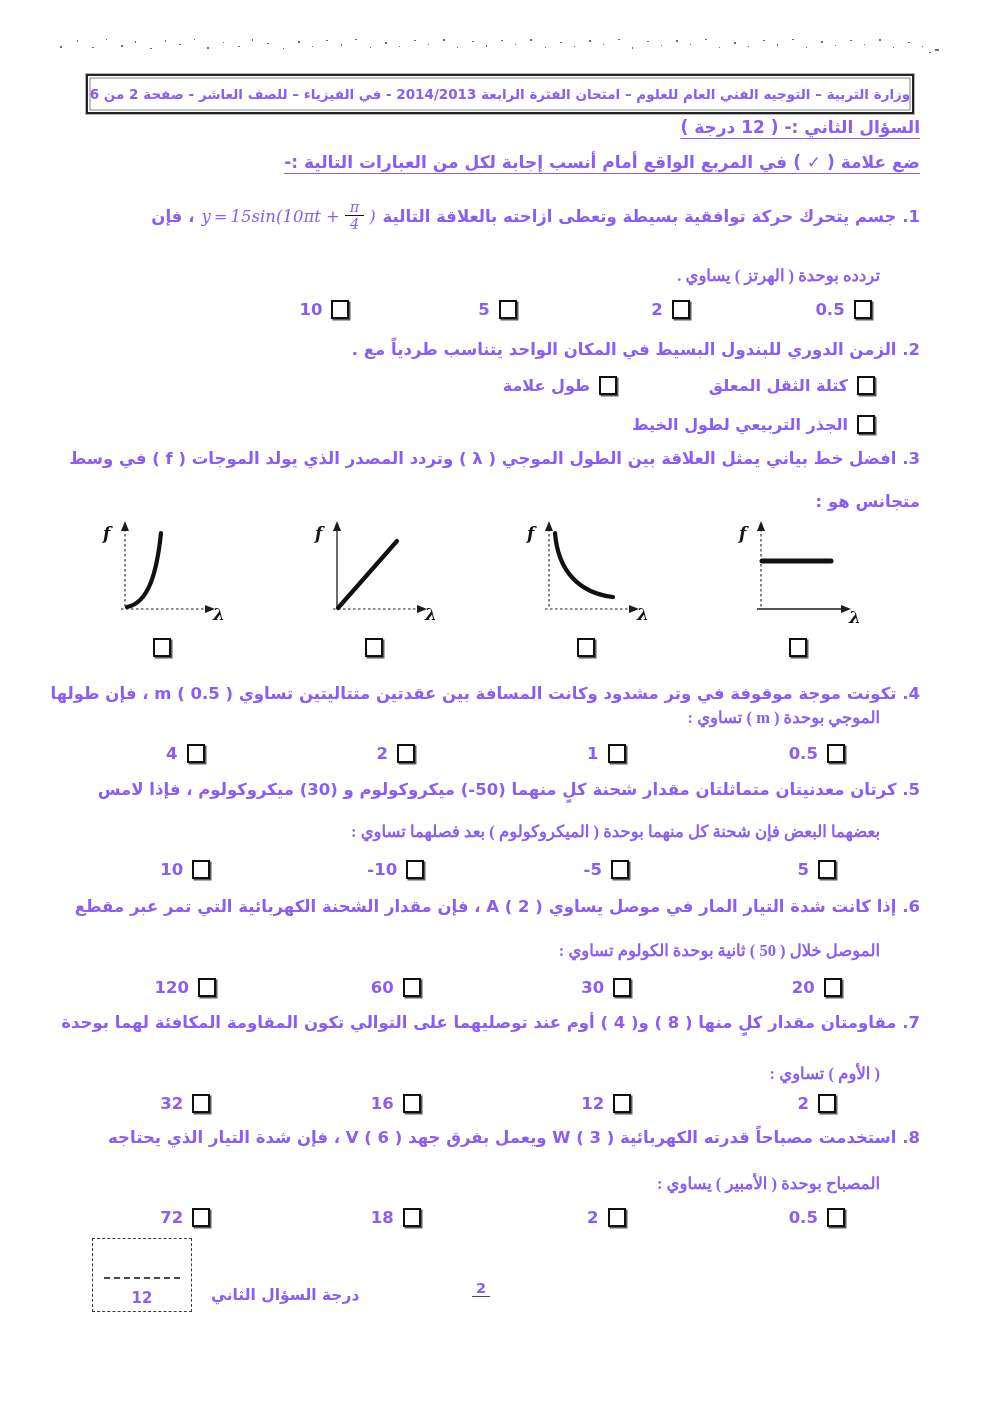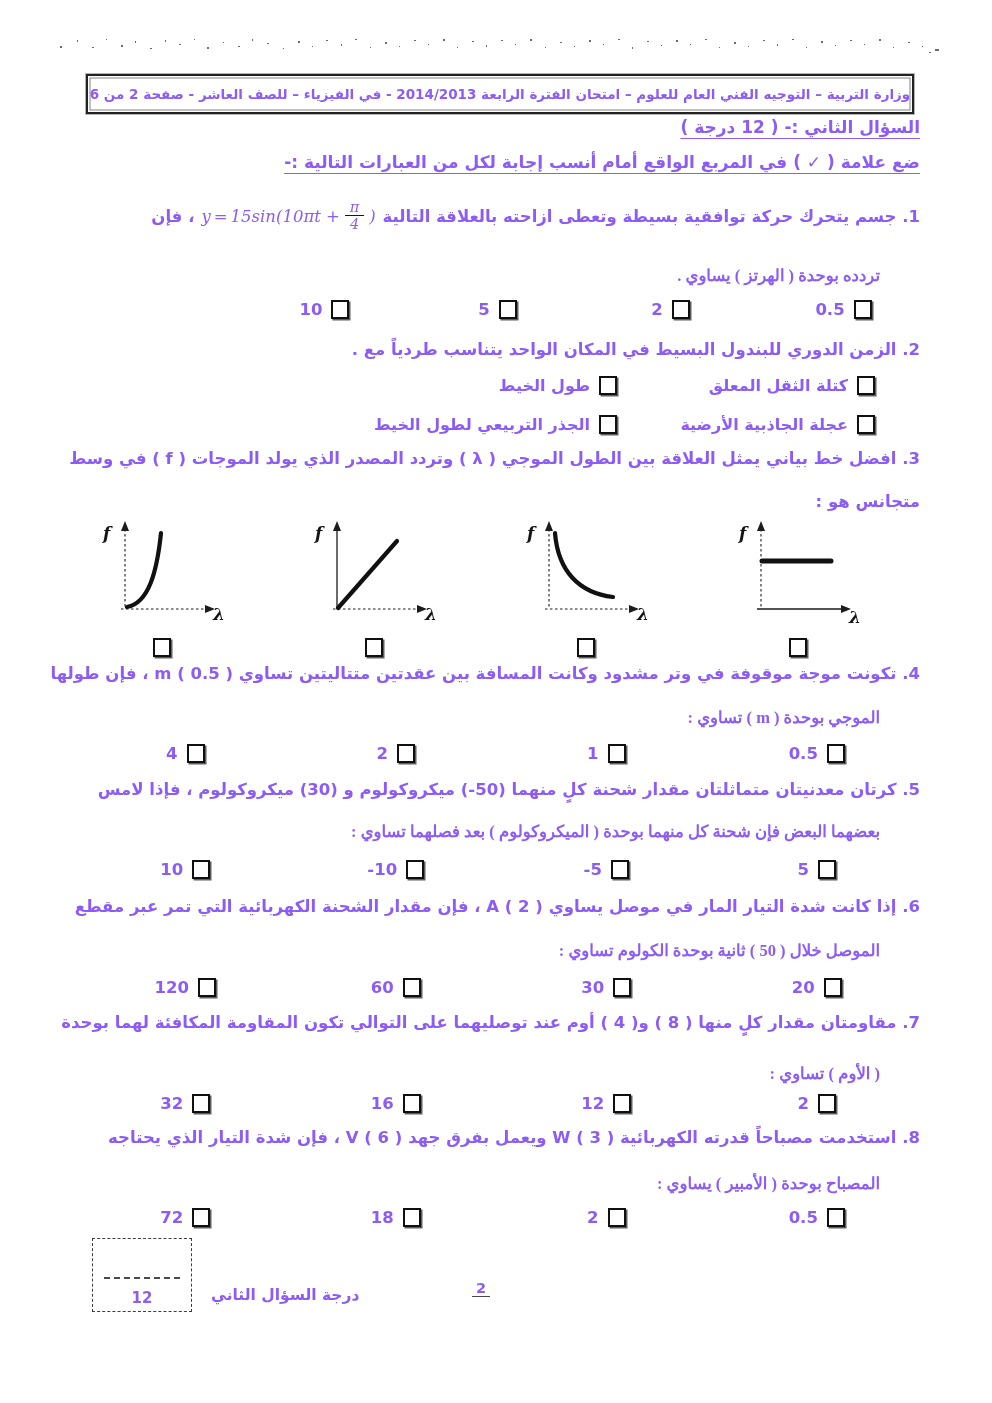--- a/index.html
+++ b/index.html
@@ -188,7 +188,7 @@
         </label></div>
     <div class="c2"><label class="opt">
           <span class="cb"></span>
-          <span class="lbl">طول الخيط</span>
+          <span class="lbl">طول علامة</span>
         </label></div>
   </div>
   <div class="q2row" style="top:415px">

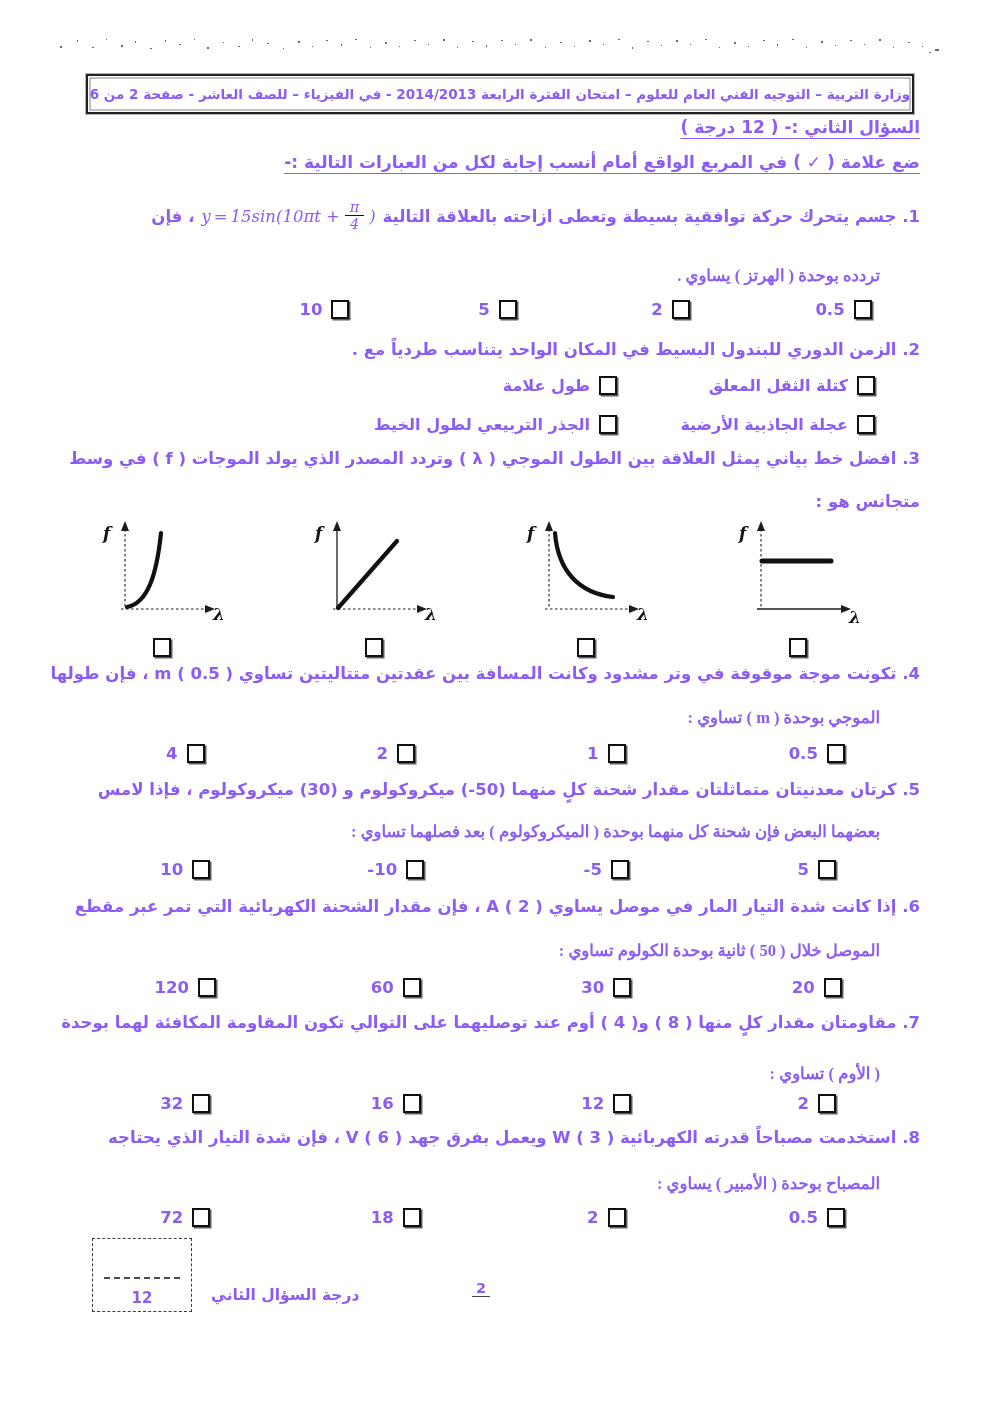--- a/index.html
+++ b/index.html
@@ -192,10 +192,6 @@
         </label></div>
   </div>
   <div class="q2row" style="top:415px">
-    <div class="c1"><label class="opt">
-          <span class="cb"></span>
-          <span class="lbl">عجلة الجاذبية الأرضية</span>
-        </label></div>
     <div class="c2"><label class="opt">
           <span class="cb"></span>
           <span class="lbl">الجذر التربيعي لطول الخيط</span>

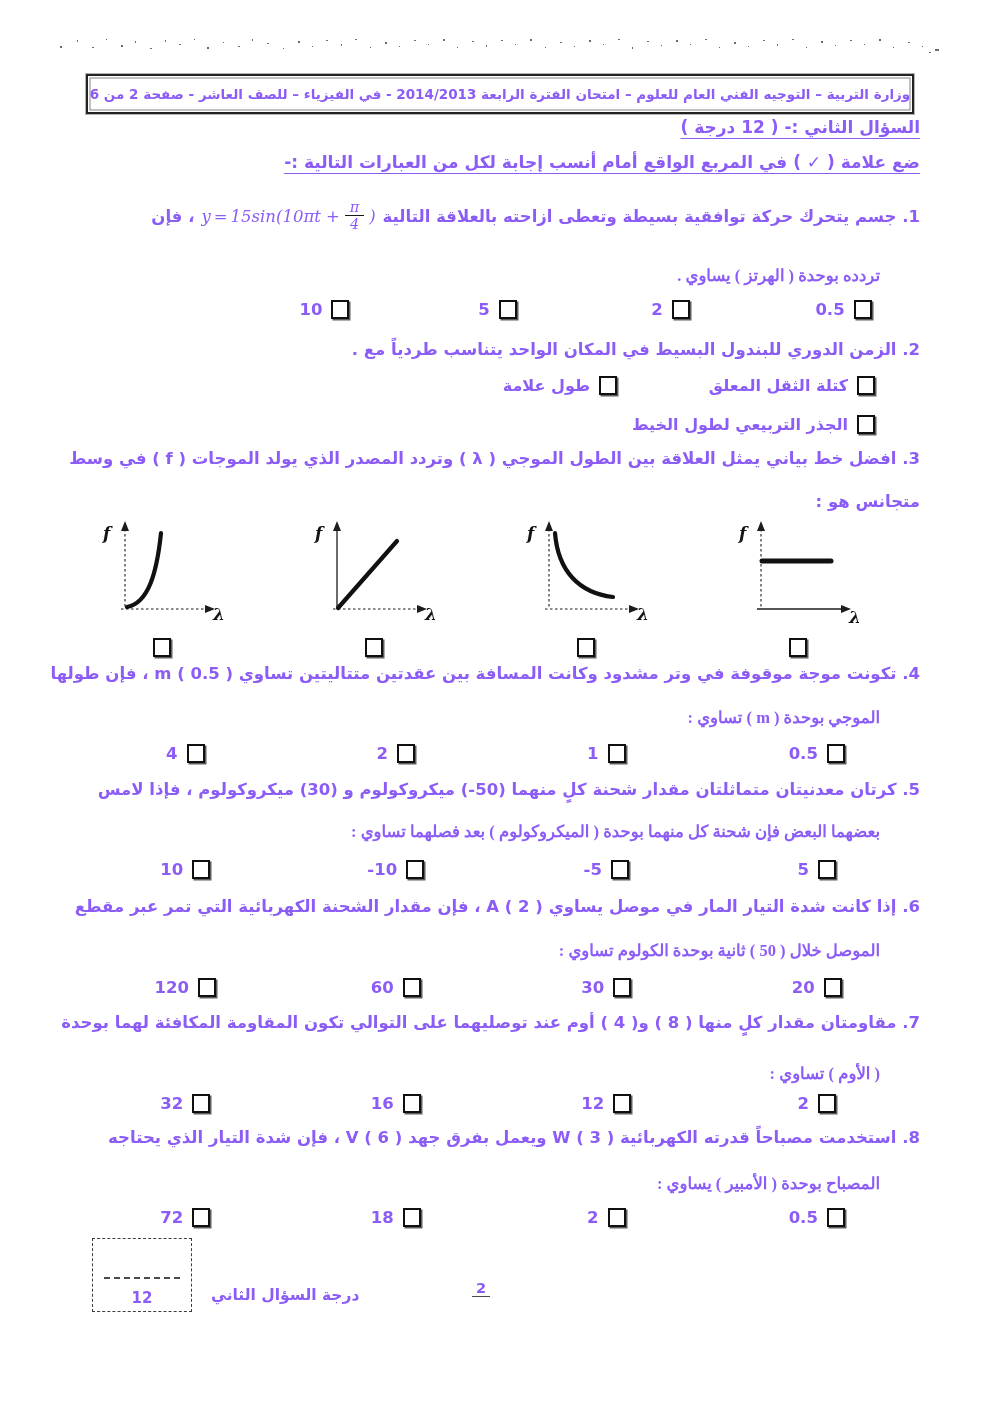--- a/index.html
+++ b/index.html
@@ -252,7 +252,7 @@
     </div>
   </div>
 
-  <div class="line" style="top:664px">4. تكونت موجة موقوفة في وتر مشدود وكانت المسافة بين عقدتين متتاليتين تساوي m ( 0.5 ) ، فإن طولها</div>
+  <div class="line" style="top:684px">4. تكونت موجة موقوفة في وتر مشدود وكانت المسافة بين عقدتين متتاليتين تساوي m ( 0.5 ) ، فإن طولها</div>
   <div class="line cont" style="top:708px">الموجي بوحدة ( m ) تساوي :</div>
   <div class="optrow" style="top:744px">
     <div class="cell">

